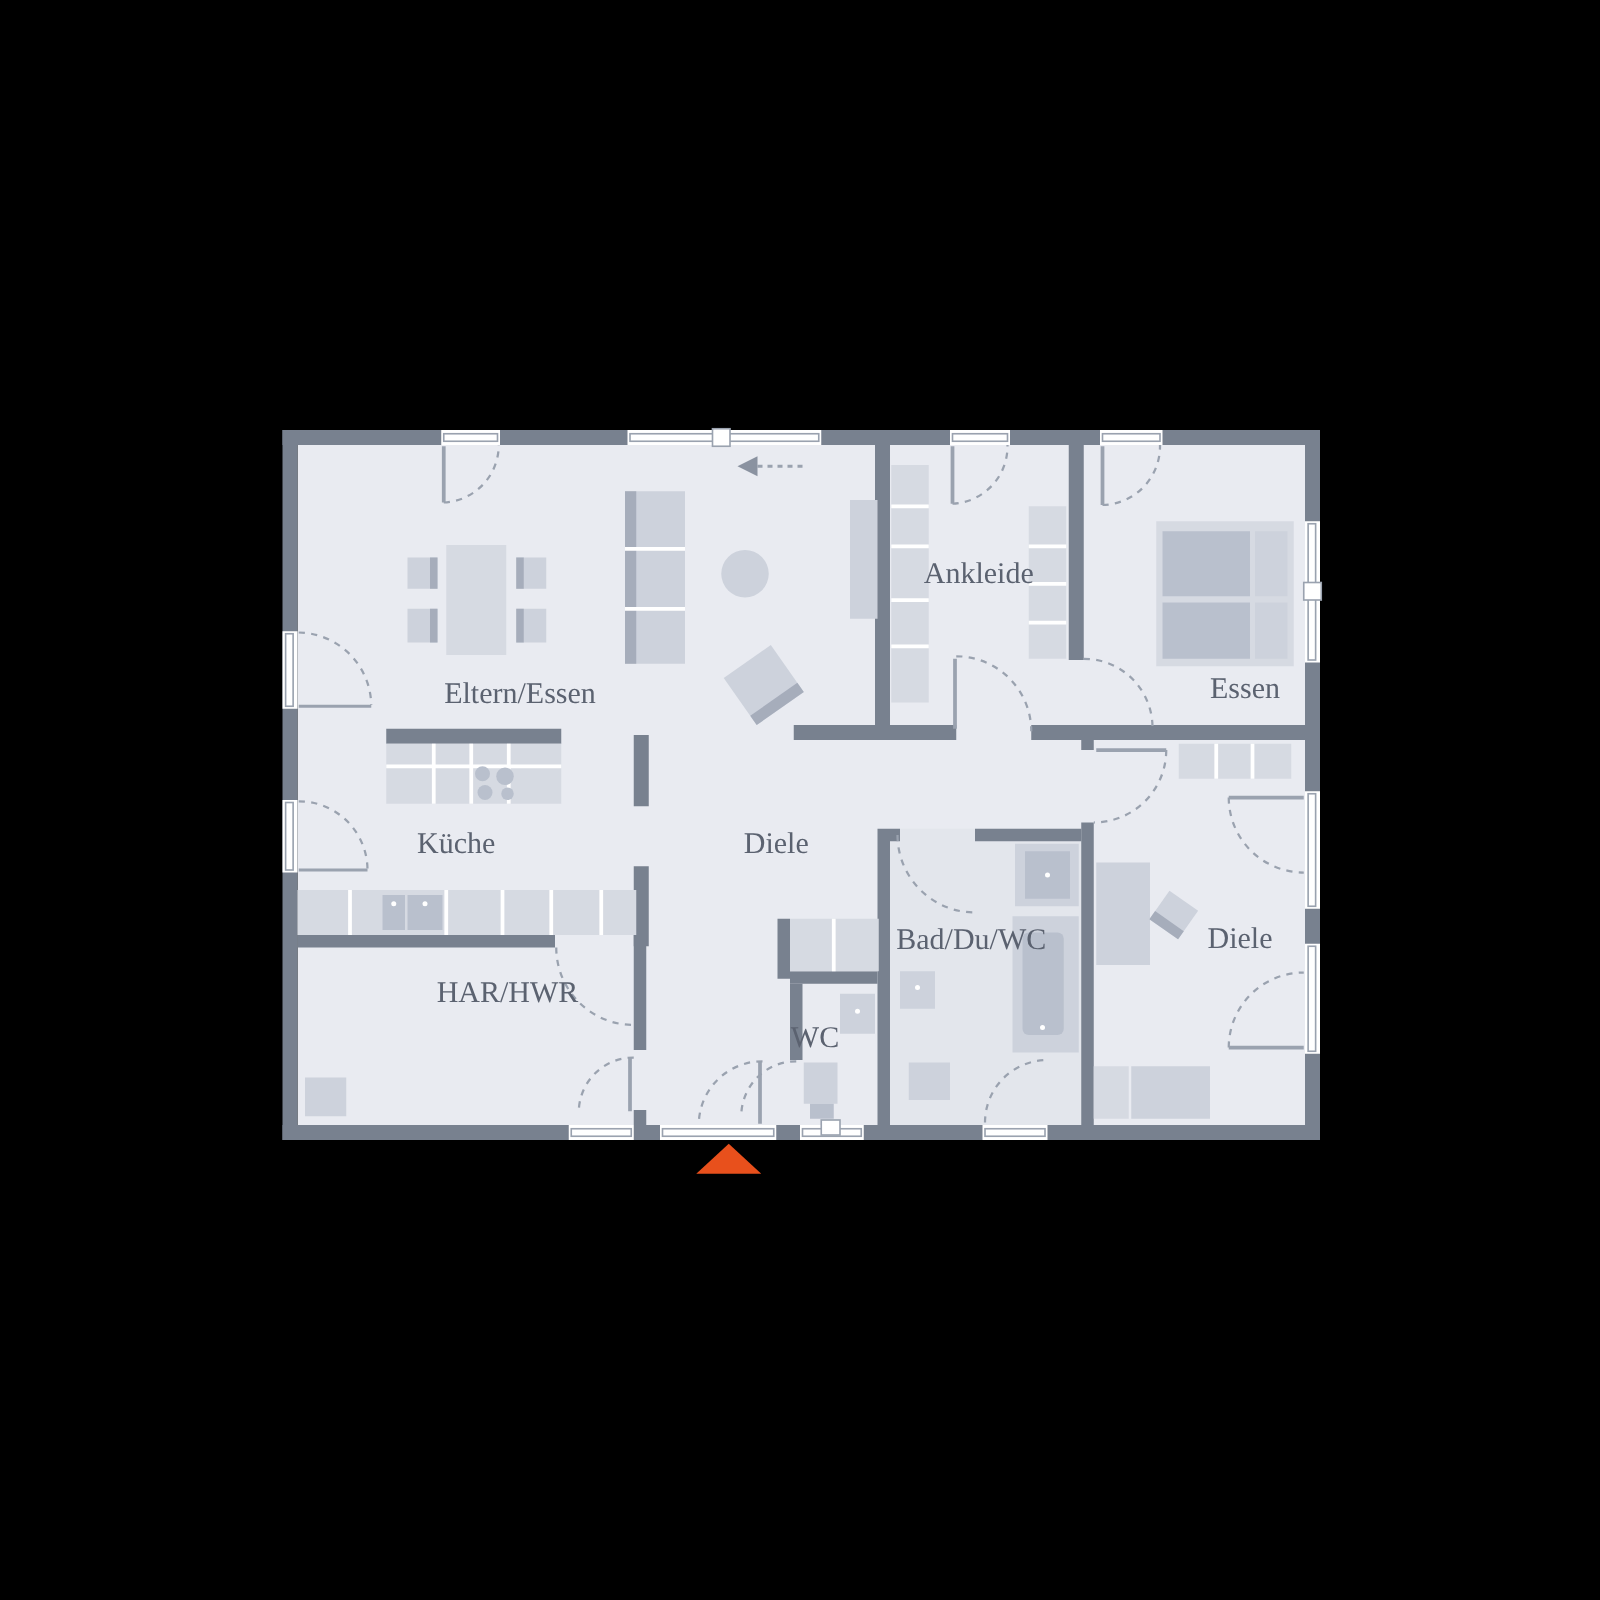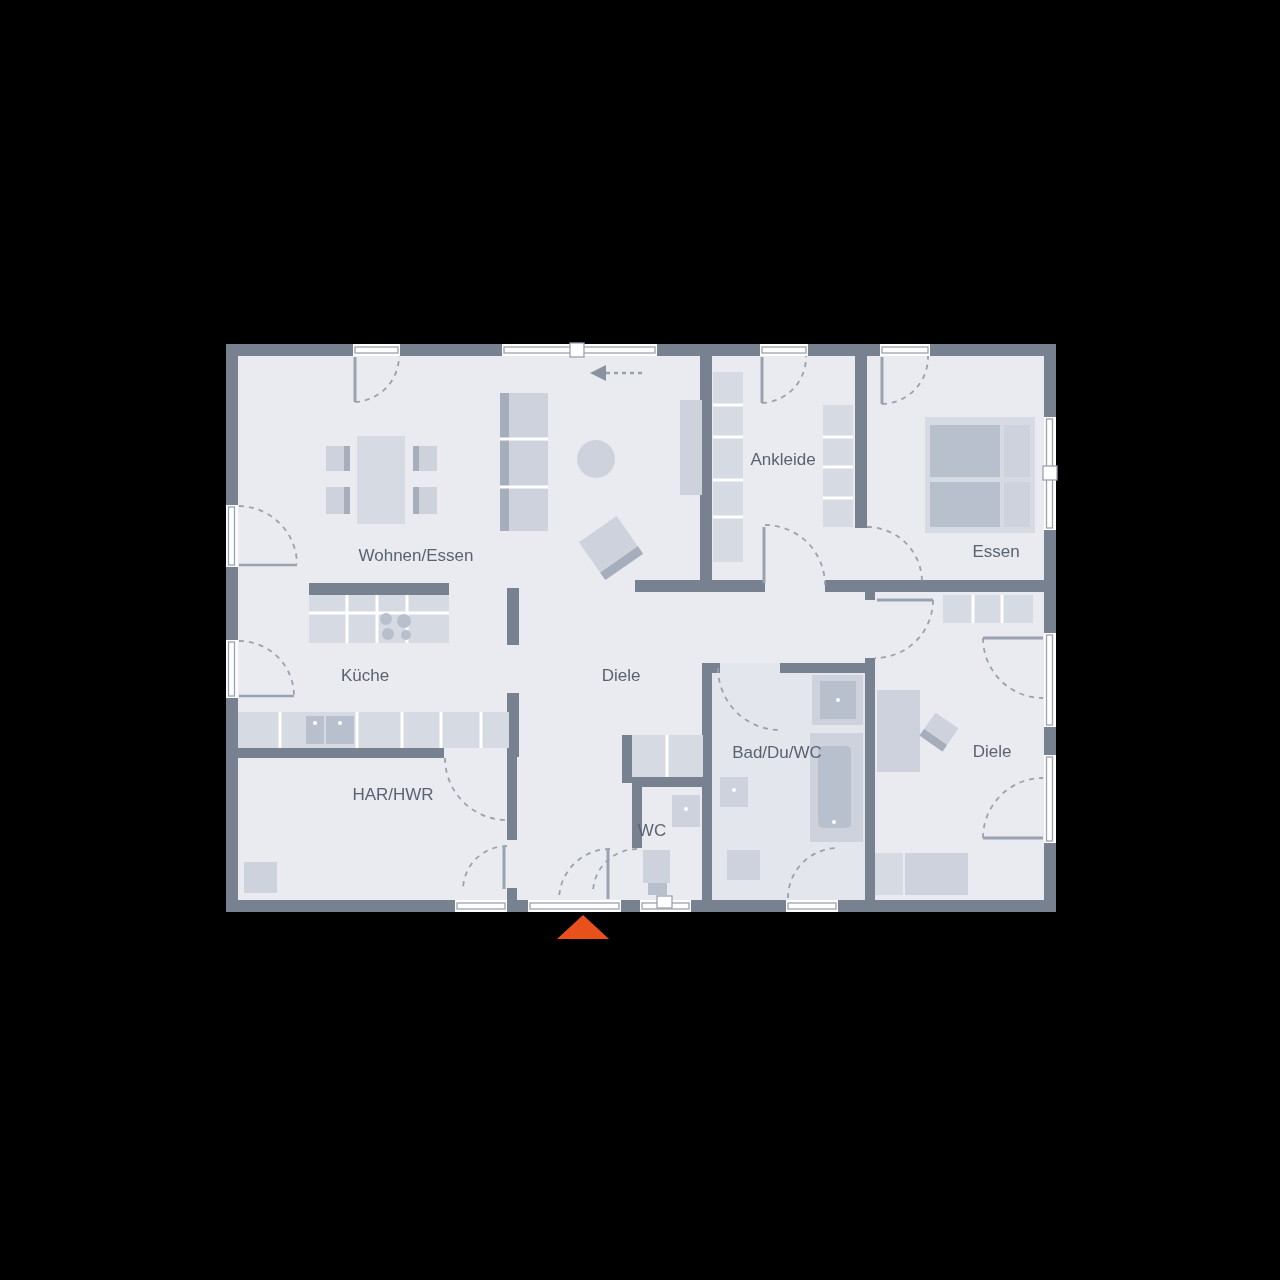--- a/index.html
+++ b/index.html
@@ -8,7 +8,7 @@
   .labels{position:absolute;left:0;top:0;width:1280px;height:1280px;}
   .room-label{
     position:absolute;transform:translate(-50%,-50%);
-    font-family:Liberation Sans, sans-serif;font-size:17px;font-weight:400;
+    font-family:Liberation Serif, serif;font-size:24px;font-weight:400;
     color:var(--label,#5b6270);white-space:nowrap;letter-spacing:0px;
   }
   .wall{fill:var(--wall,#78818f);}

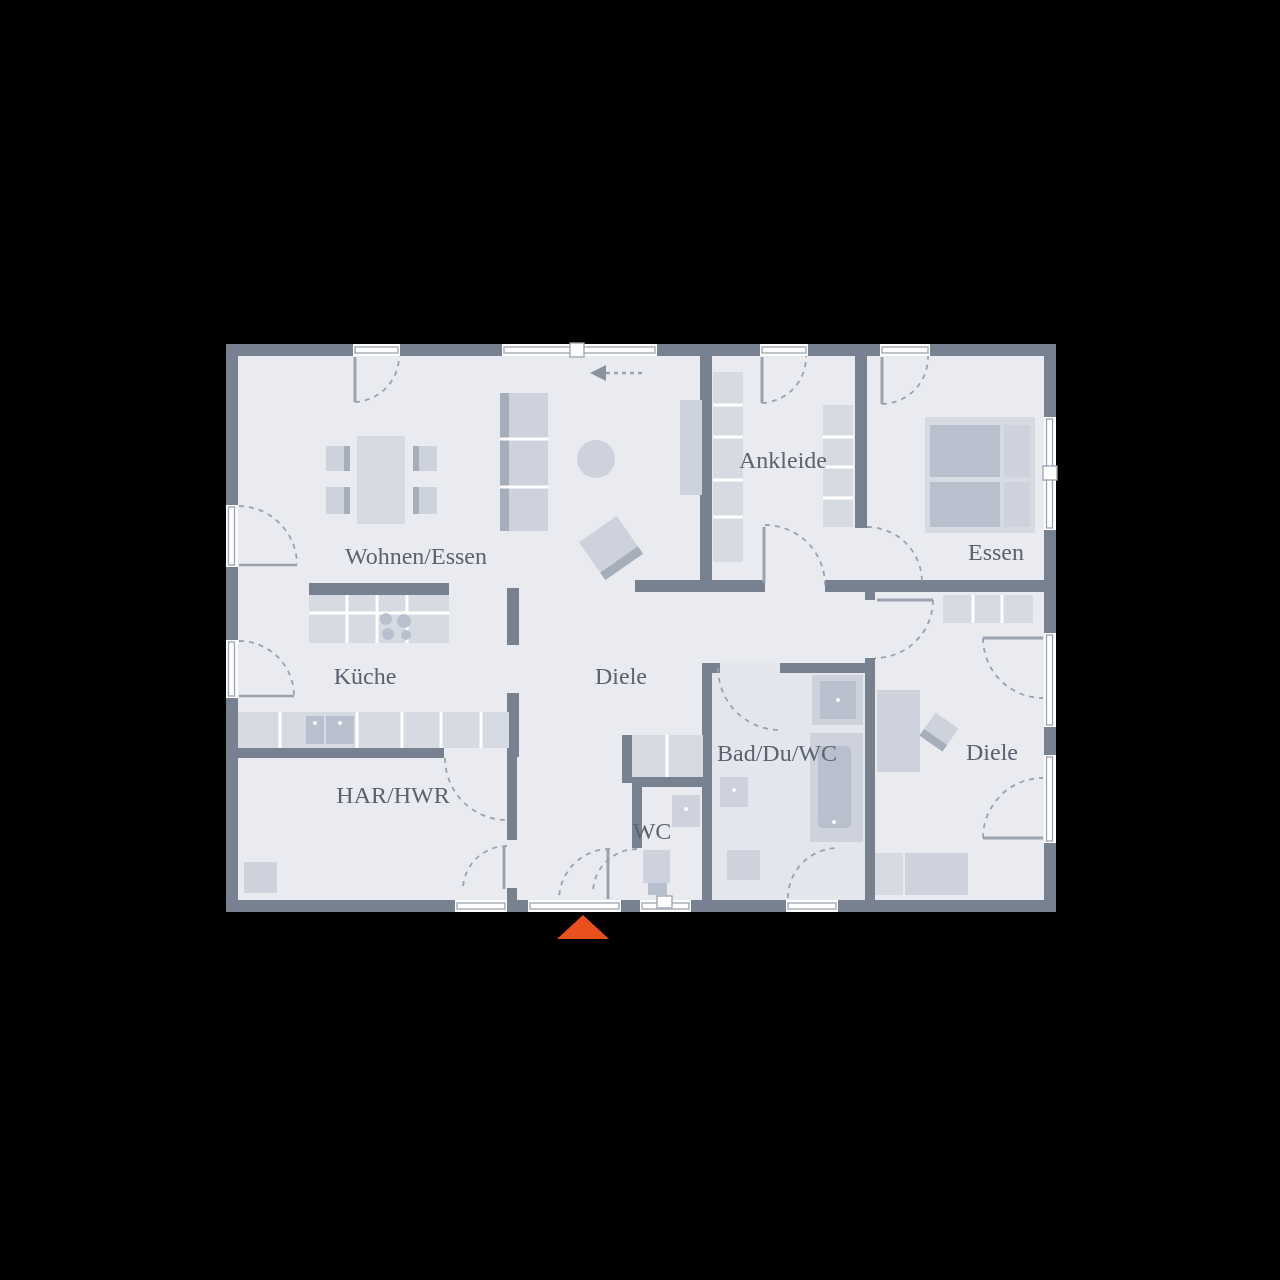--- a/index.html
+++ b/index.html
@@ -256,7 +256,7 @@
   </svg>
 
   <div class="labels">
-    <div class="room-label" style="left:416px;top:556px">Wohnen/Essen</div>
+    <div class="room-label" style="left:416px;top:556px">Eltern/Essen</div>
     <div class="room-label" style="left:365px;top:676px">Küche</div>
     <div class="room-label" style="left:621px;top:676px">Diele</div>
     <div class="room-label" style="left:393px;top:795px">HAR/HWR</div>

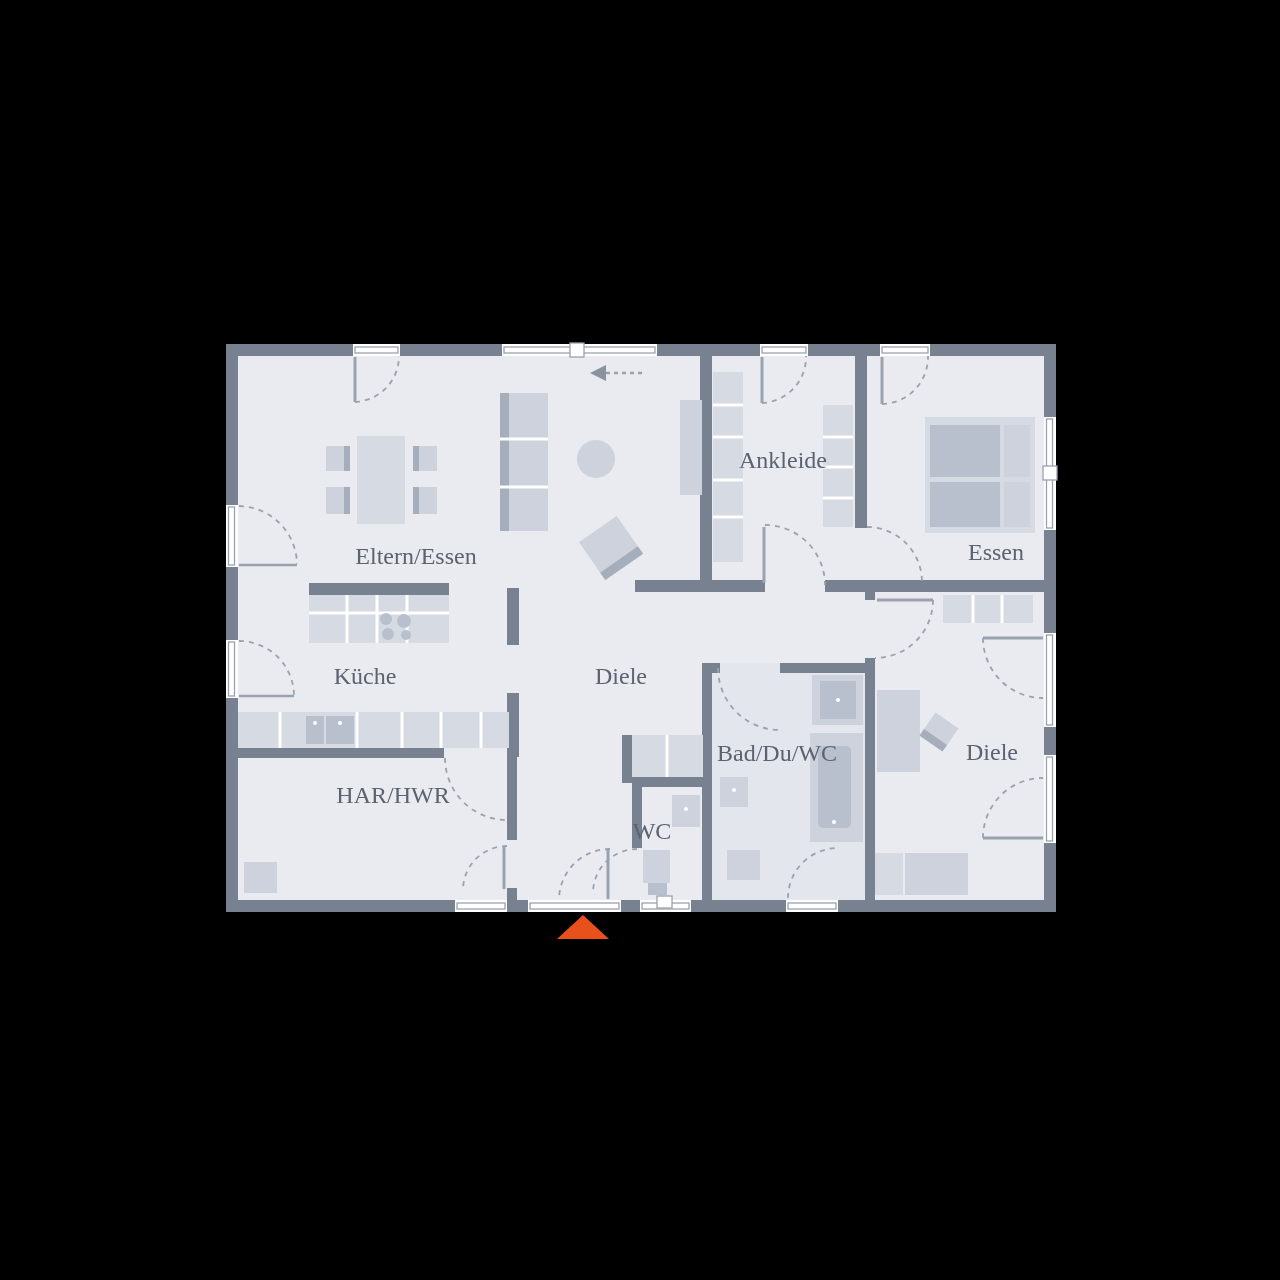--- a/index.html
+++ b/index.html
@@ -259,7 +259,7 @@
     <div class="room-label" style="left:416px;top:556px">Eltern/Essen</div>
     <div class="room-label" style="left:365px;top:676px">Küche</div>
     <div class="room-label" style="left:621px;top:676px">Diele</div>
-    <div class="room-label" style="left:393px;top:795px">HAR/HWR</div>
+    <div class="room-label" style="left:406px;top:795px">HAR/HWR</div>
     <div class="room-label" style="left:652px;top:831px">WC</div>
     <div class="room-label" style="left:777px;top:753px">Bad/Du/WC</div>
     <div class="room-label" style="left:992px;top:752px">Diele</div>

